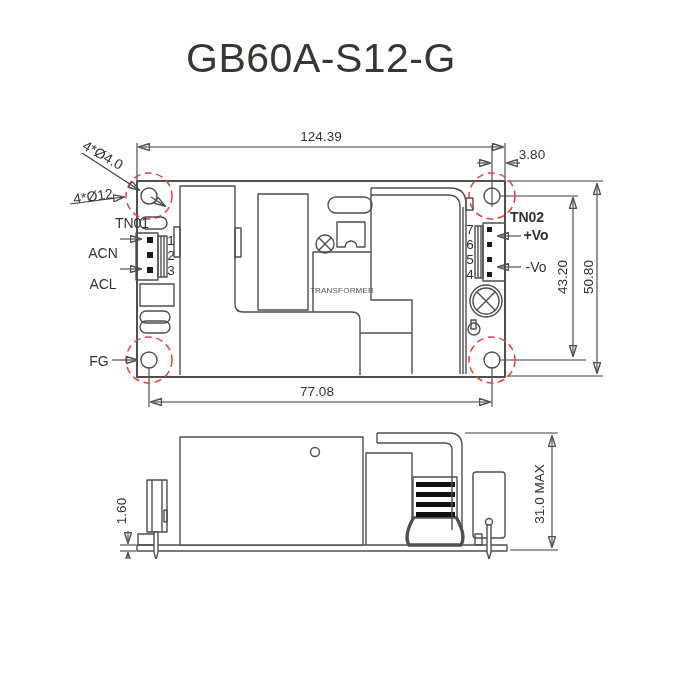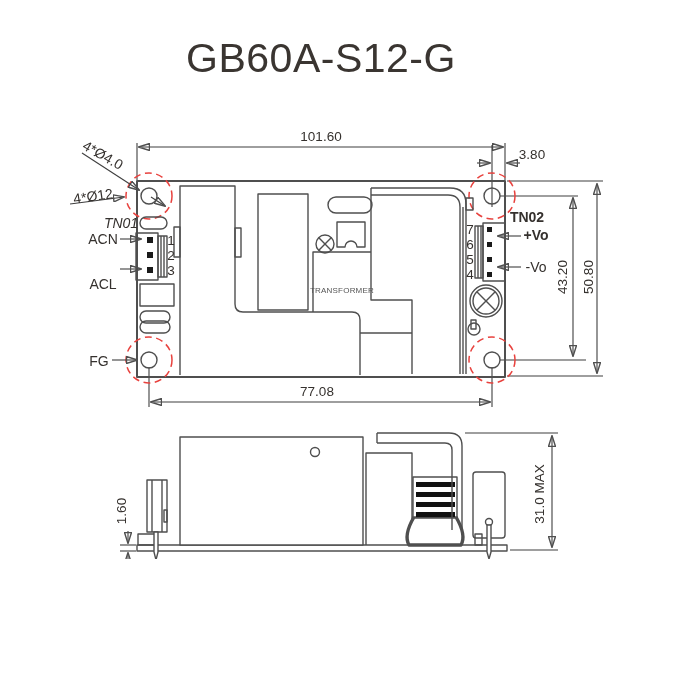--- a/index.html
+++ b/index.html
@@ -202,7 +202,7 @@
 
   <div class="lbl title" style="left:321px;top:58px;">GB60A-S12-G</div>
 
-  <div class="lbl fs13" style="left:321px;top:137px;">101.60</div>
+  <div class="lbl fs13" style="left:321px;top:137px;">124.39</div>
   <div class="lbl fs13" style="left:532px;top:155px;text-align:right;">3.80</div>
   <div class="lbl fs13 r90" style="left:563px;top:277px;">43.20</div>
   <div class="lbl fs13 r90" style="left:589px;top:277px;">50.80</div>

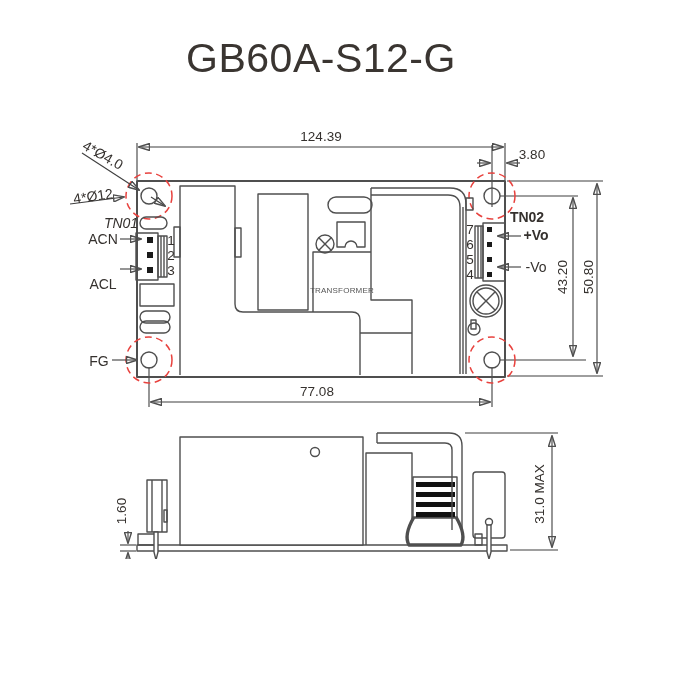--- a/index.html
+++ b/index.html
@@ -211,7 +211,7 @@
   <div class="lbl fs14" style="left:103px;top:155px;transform:translate(-50%,-50%) rotate(30deg);">4*Ø4.0</div>
   <div class="lbl fs14" style="left:93px;top:196px;transform:translate(-50%,-50%) rotate(-8deg);">4*Ø12</div>
 
-  <div class="lbl fs14" style="left:121px;top:223px;font-style:italic;">TN01</div>
+  <div class="lbl fs14" style="left:132px;top:223px;">TN01</div>
   <div class="lbl fs14" style="left:103px;top:239px;">ACN</div>
   <div class="lbl fs14" style="left:103px;top:284px;">ACL</div>
   <div class="lbl fs13" style="left:171px;top:241px;">1</div>

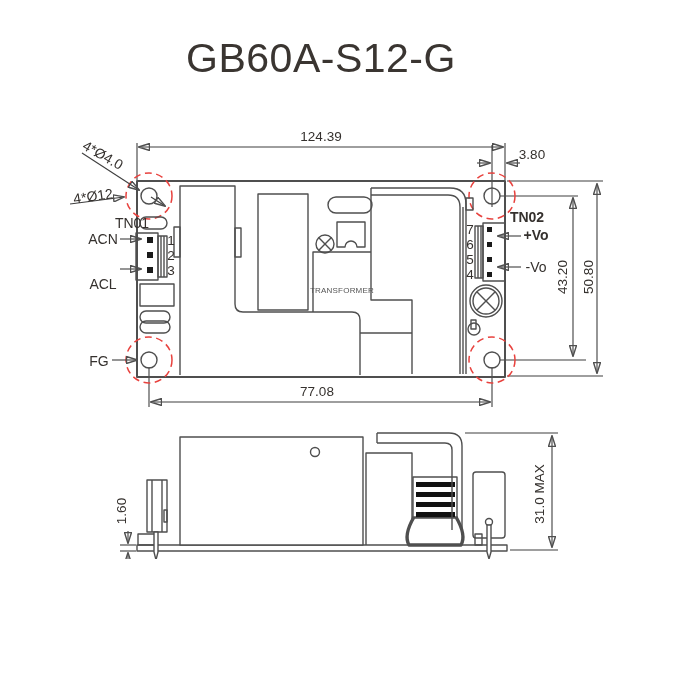--- a/index.html
+++ b/index.html
@@ -212,7 +212,7 @@
   <div class="lbl fs14" style="left:93px;top:196px;transform:translate(-50%,-50%) rotate(-8deg);">4*Ø12</div>
 
   <div class="lbl fs14" style="left:132px;top:223px;">TN01</div>
-  <div class="lbl fs14" style="left:103px;top:239px;">ACN</div>
+  <div class="lbl fs14" style="left:103px;top:253px;">ACN</div>
   <div class="lbl fs14" style="left:103px;top:284px;">ACL</div>
   <div class="lbl fs13" style="left:171px;top:241px;">1</div>
   <div class="lbl fs13" style="left:171px;top:256px;">2</div>

